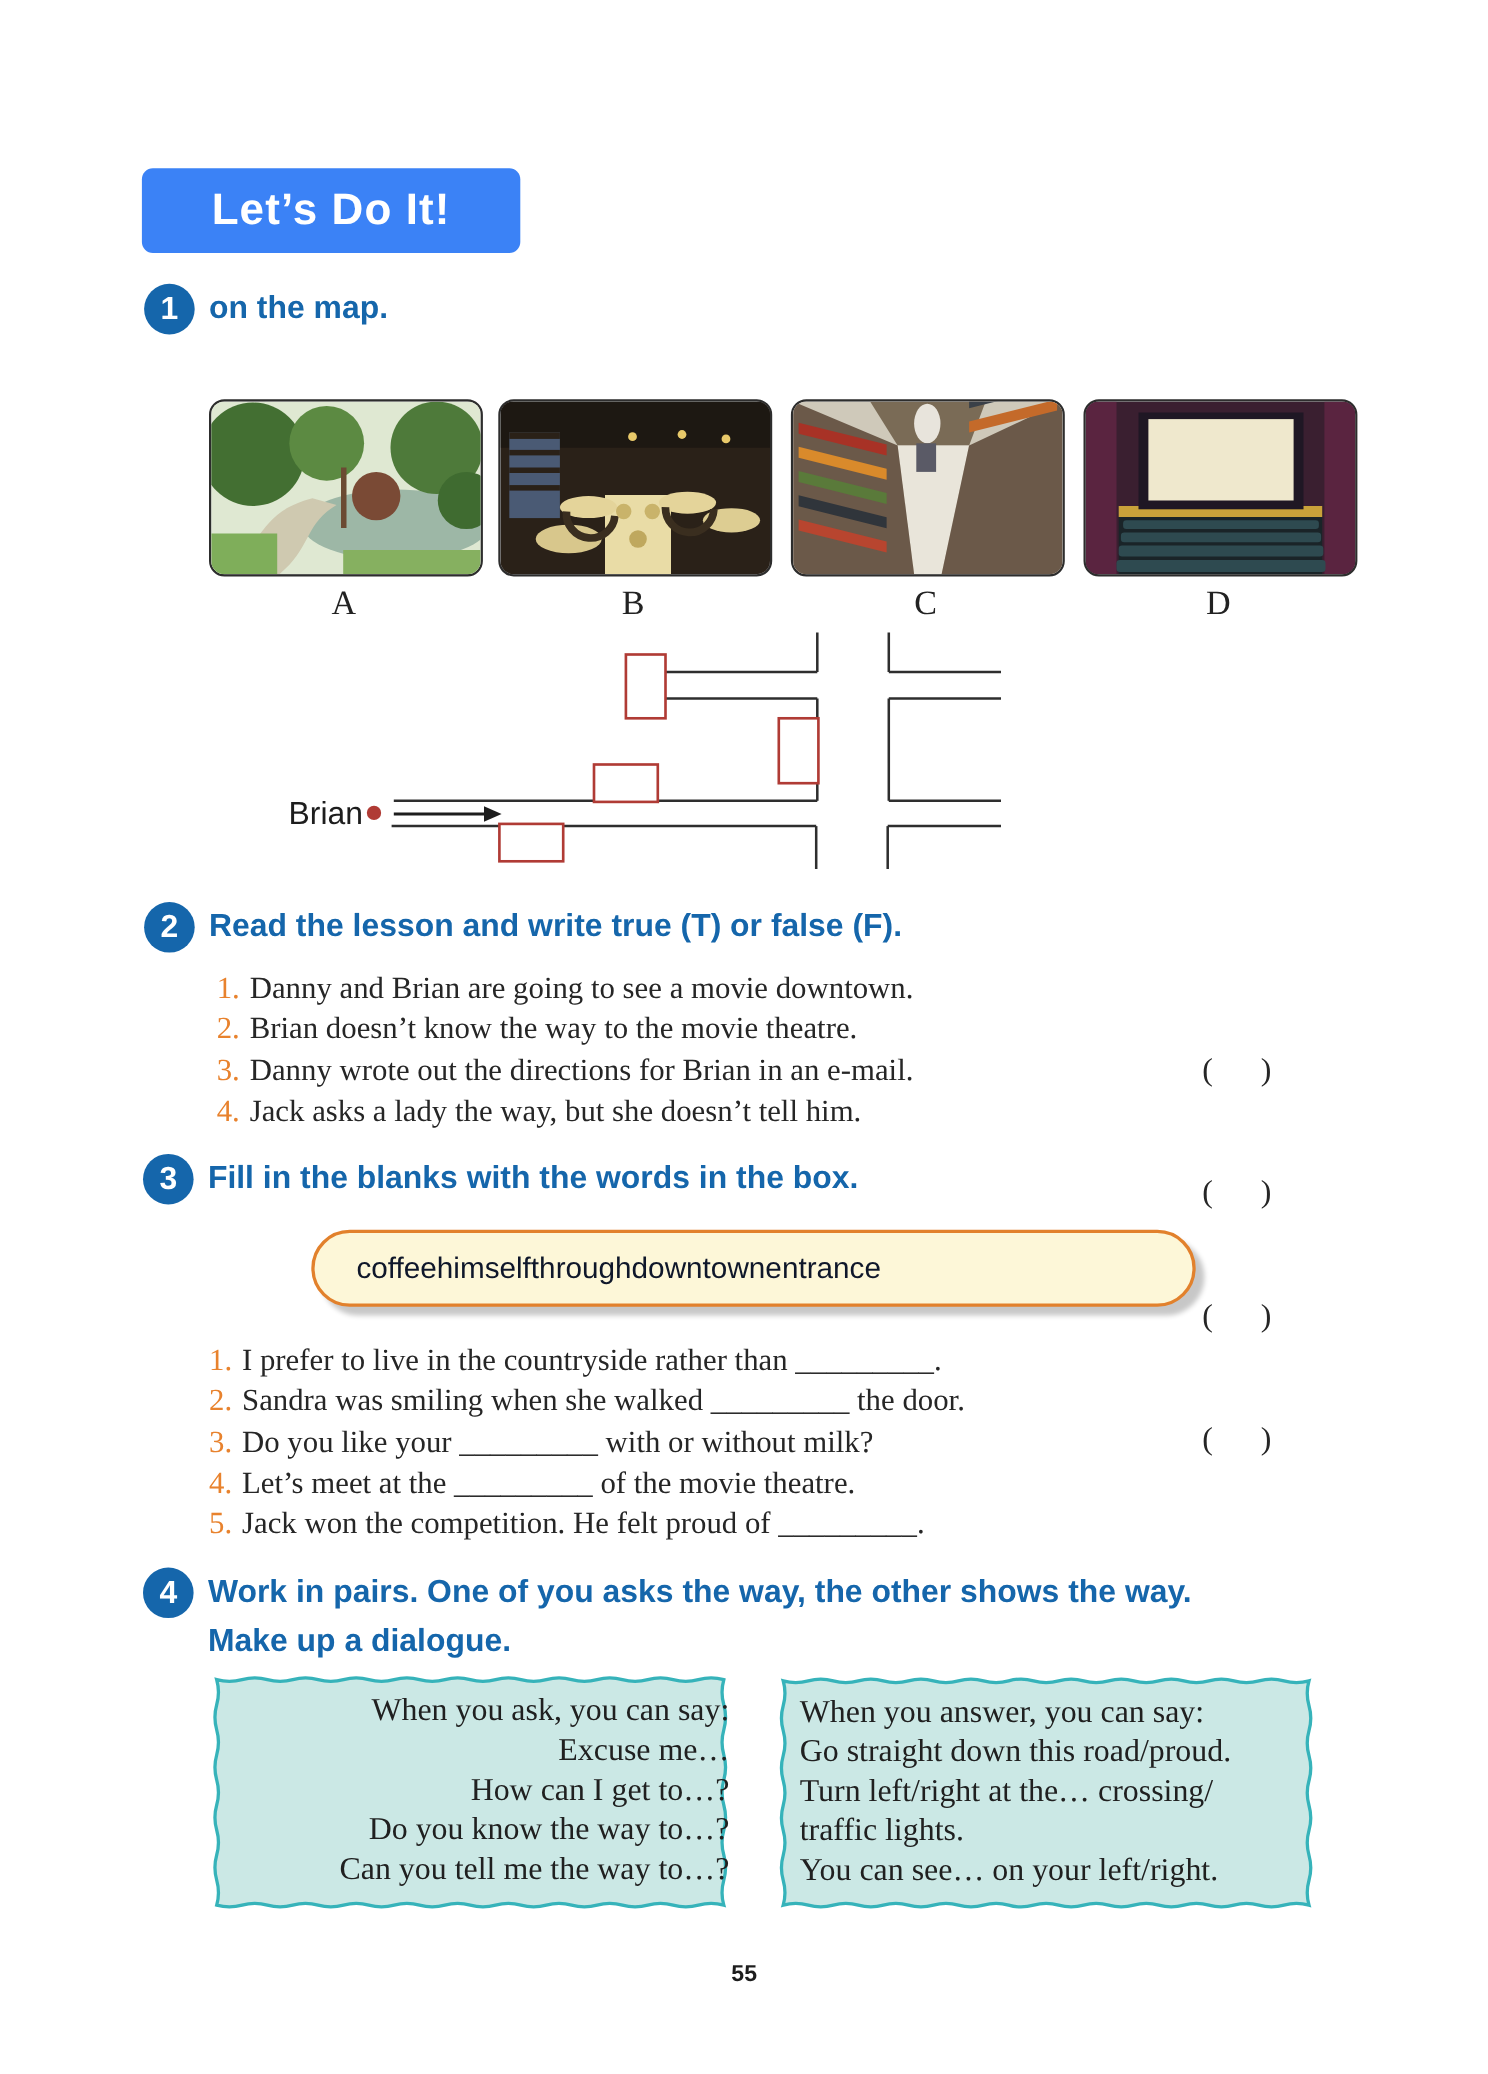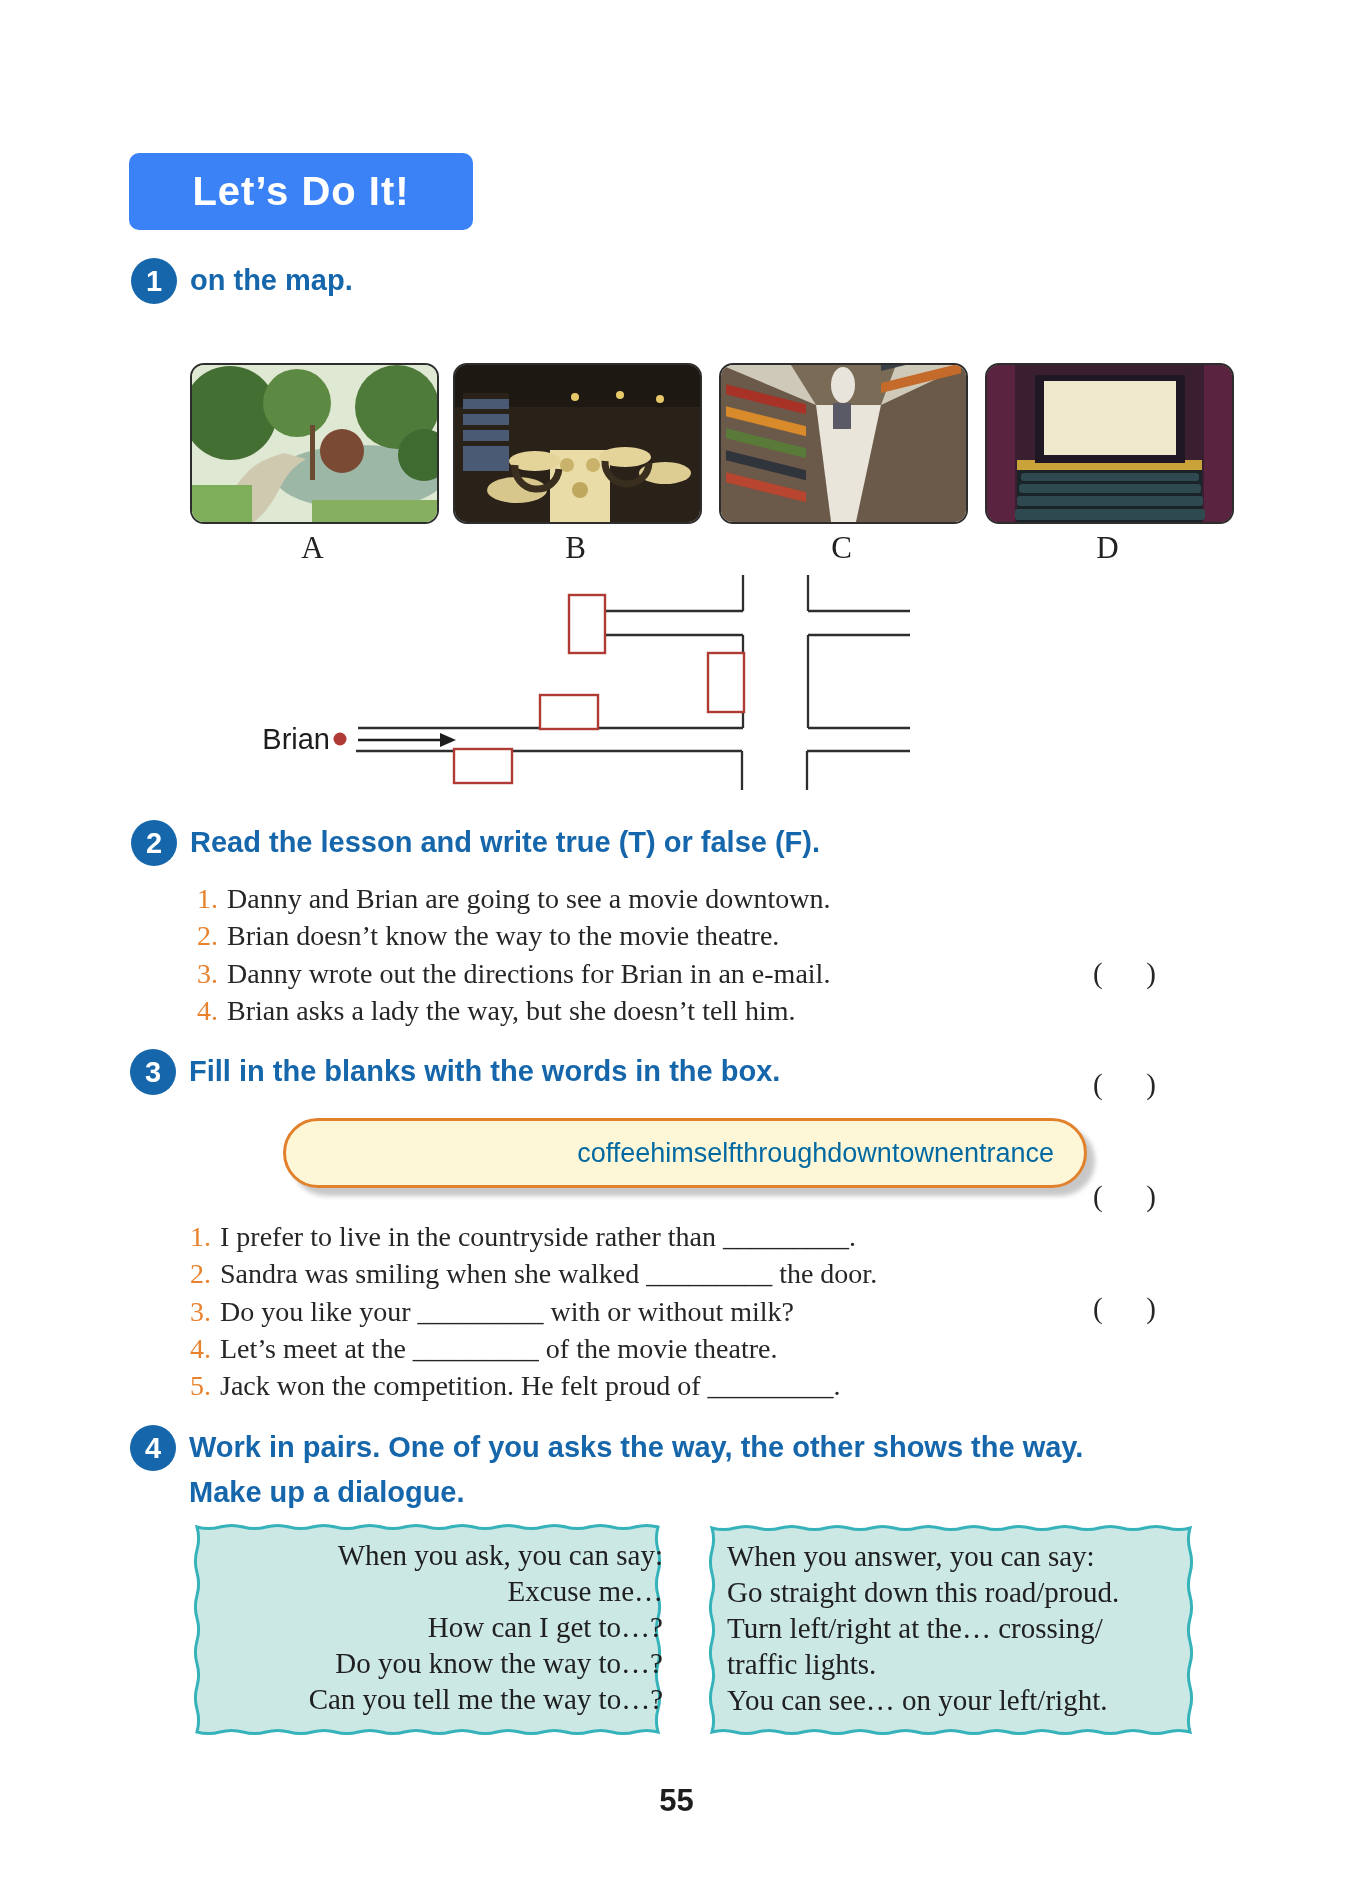--- a/index.html
+++ b/index.html
@@ -199,7 +199,7 @@
   <div><span class="num">1.</span><span class="txt">Danny and Brian are going to see a movie downtown.</span></div>
   <div><span class="num">2.</span><span class="txt">Brian doesn’t know the way to the movie theatre.</span></div>
   <div><span class="num">3.</span><span class="txt">Danny wrote out the directions for Brian in an e-mail.</span></div>
-  <div><span class="num">4.</span><span class="txt">Brian asks a lady the way, but she doesn’t tell him.</span></div>
+  <div><span class="num">4.</span><span class="txt">Jack asks a lady the way, but she doesn’t tell him.</span></div>
 </div>
 <div class="answers">
   <div>(      )</div>

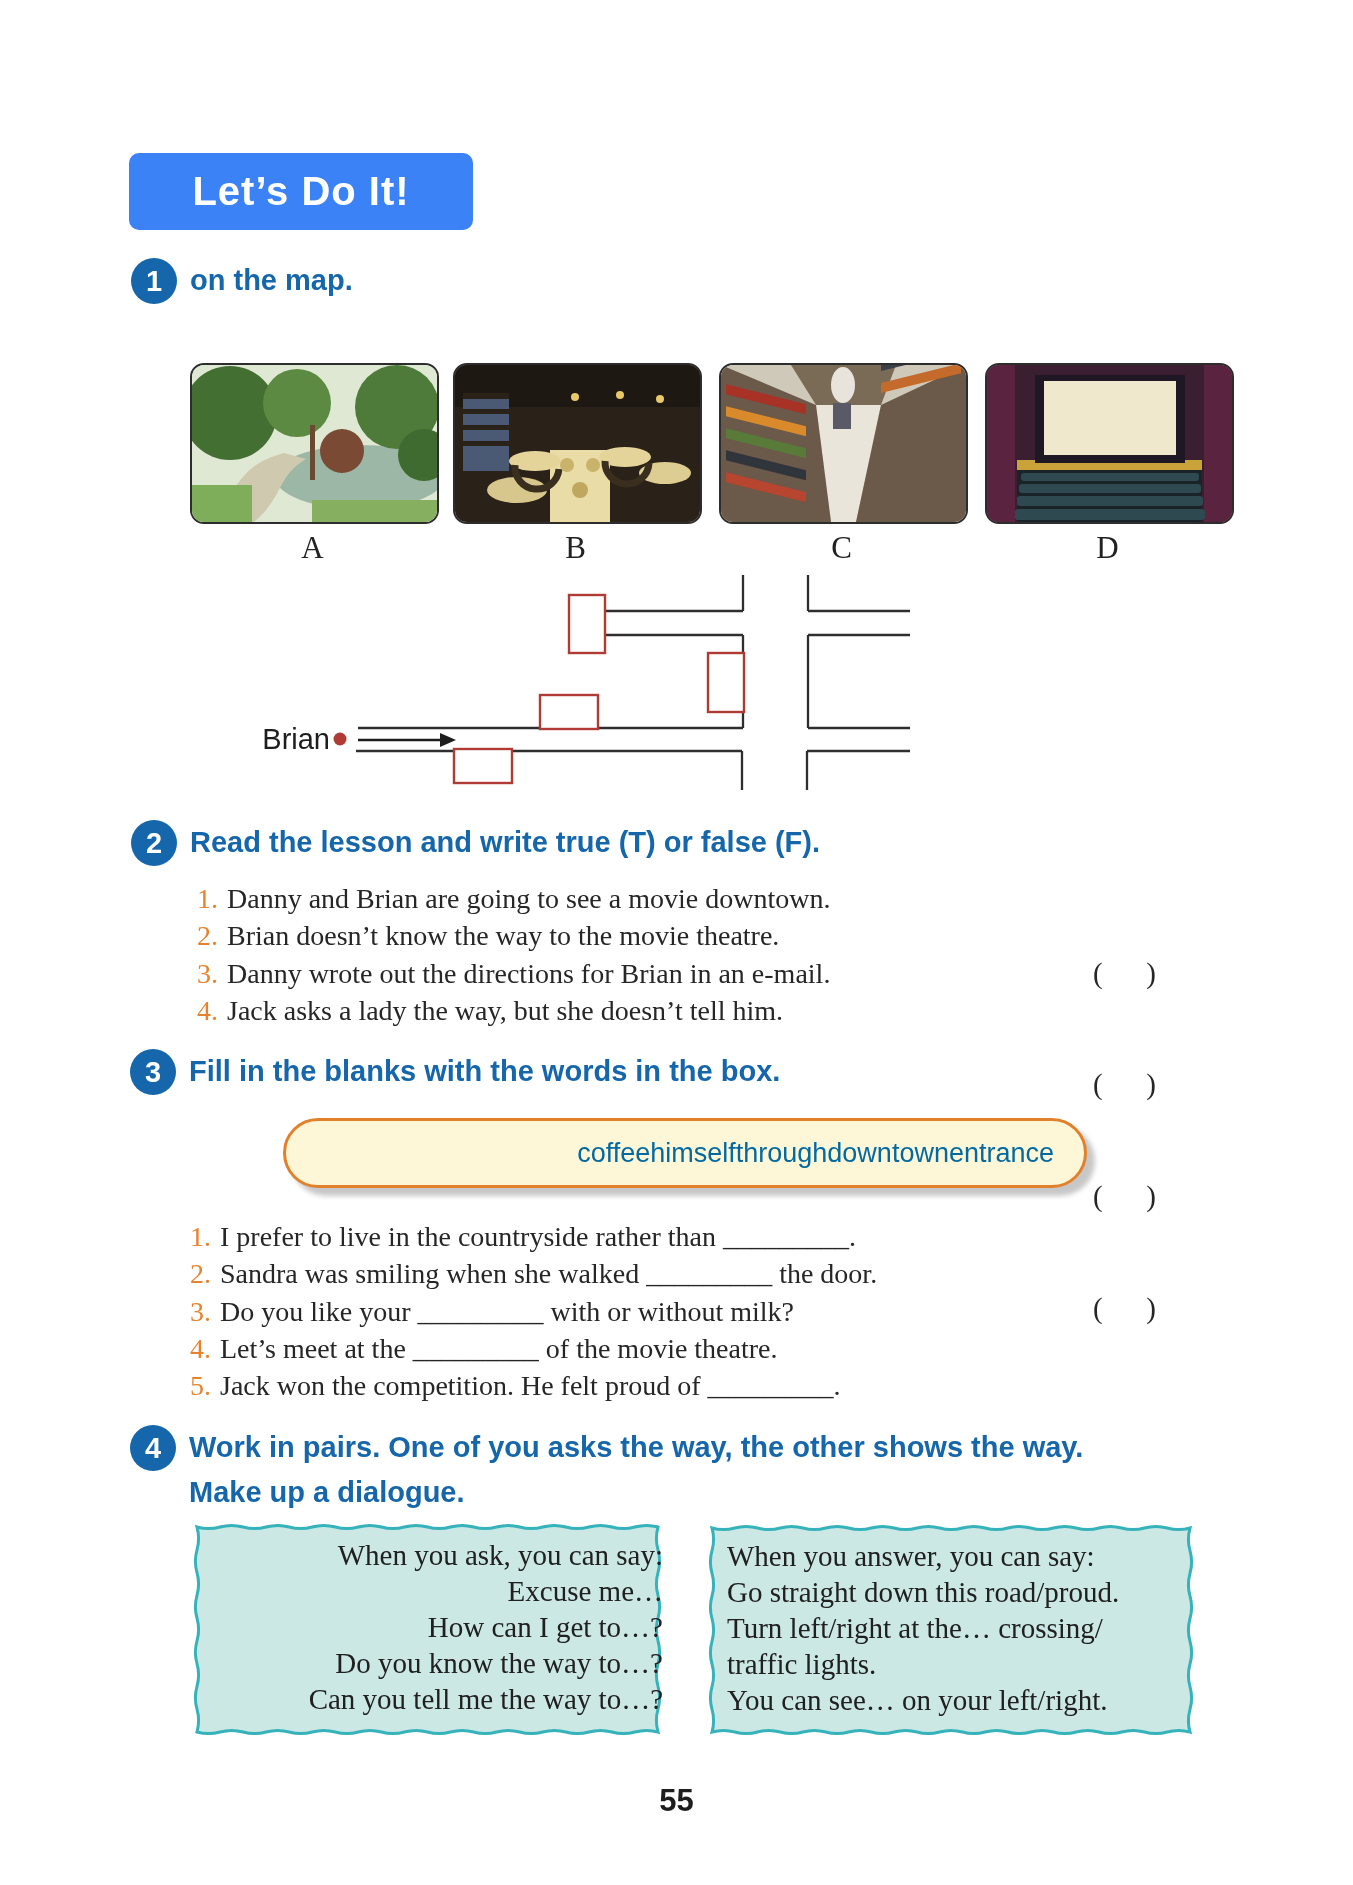--- a/index.html
+++ b/index.html
@@ -41,9 +41,9 @@
     position:absolute;left:283px;top:1118px;width:804px;height:70px;box-sizing:border-box;
     background:#fdf7d8;border:3px solid #e2812c;border-radius:35px;
     box-shadow:8px 8px 5px rgba(0,0,0,0.22);
-    display:flex;align-items:center;justify-content:flex-end;
+    display:flex;align-items:center;justify-content:flex-start;
     padding:0 30px 0 38px;
-    font-family:"Liberation Sans",sans-serif;font-size:27px;color:#0369a1;
+    font-family:"Liberation Sans",sans-serif;font-size:27px;color:#0f172a;
   }
   .fb-list{position:absolute;left:190px;top:1218px;font-size:28px;color:#262626;line-height:37.3px;white-space:nowrap;}
   .wavebox{position:absolute;}

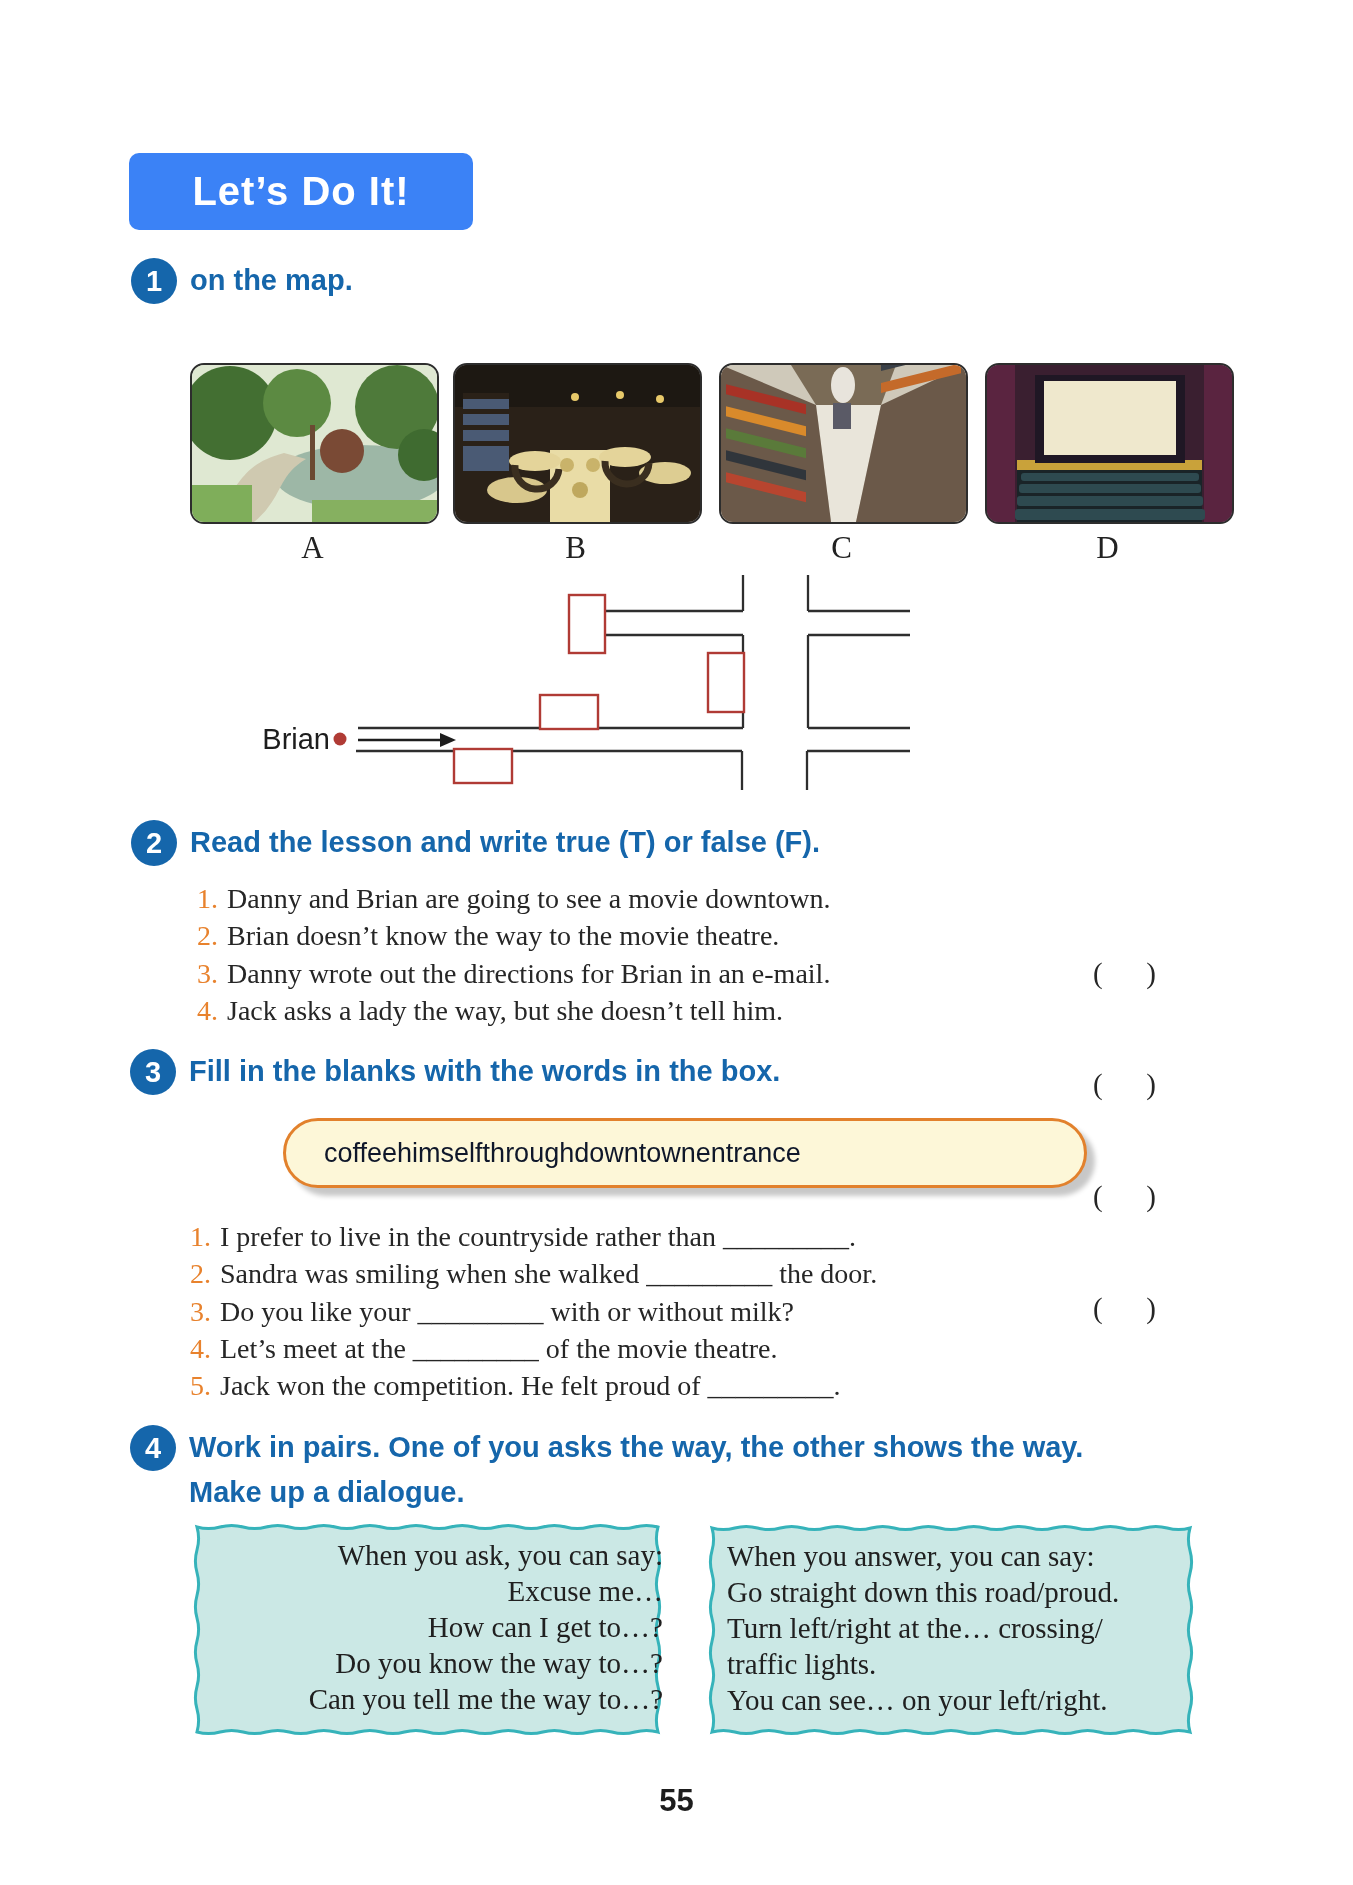--- a/index.html
+++ b/index.html
@@ -53,7 +53,7 @@
   }
   .footer-num{
     position:absolute;left:0;top:1783px;width:1353px;text-align:center;
-    font-family:"Liberation Sans",sans-serif;font-weight:bold;font-size:31px;color:#1d1d1d;
+    font-family:"Liberation Sans",sans-serif;font-weight:bold;font-size:21px;color:#1d1d1d;
   }
 </style>
 </head>

